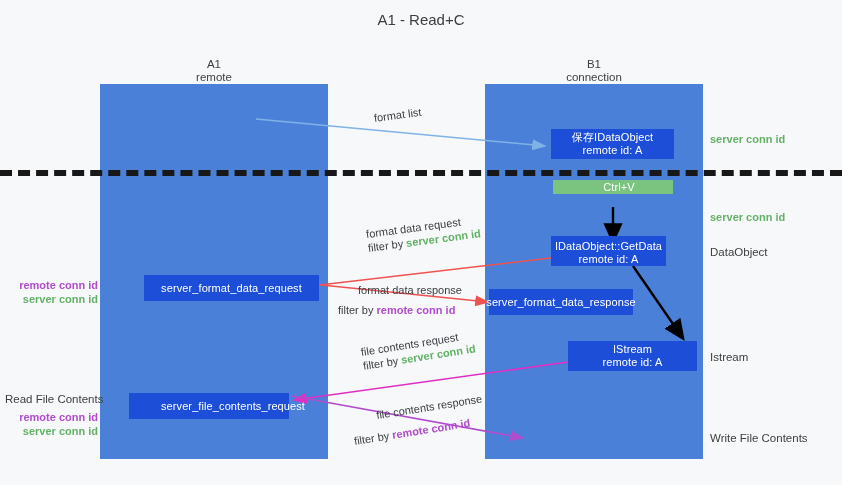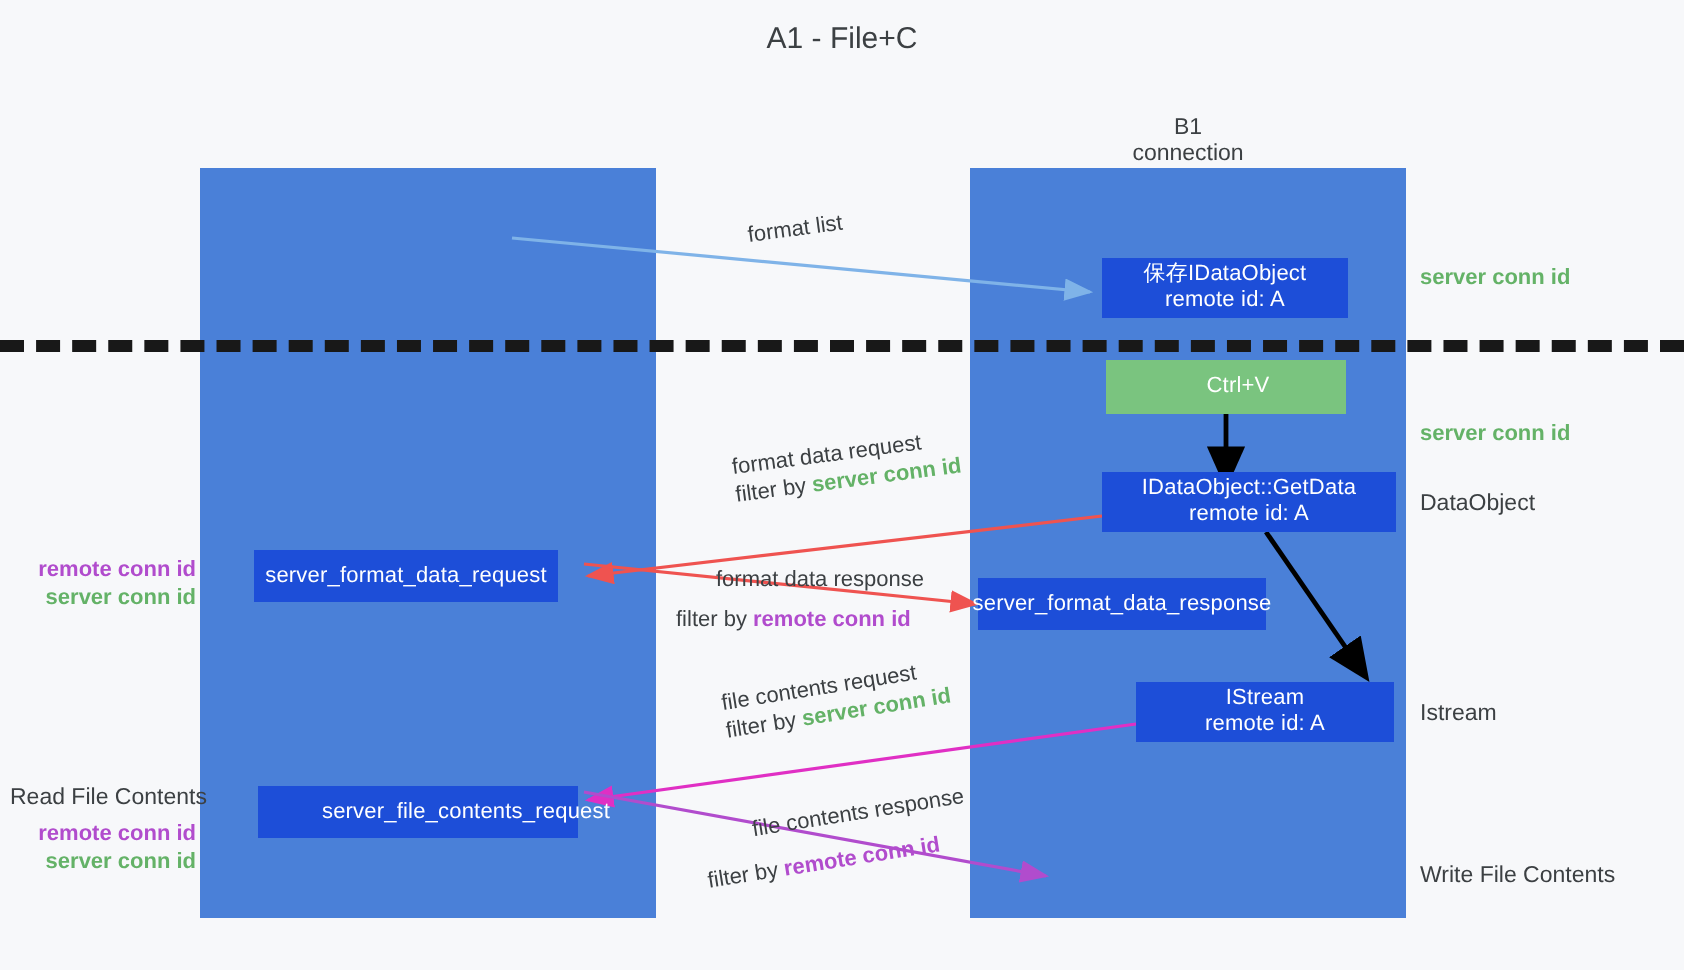--- a/index.html
+++ b/index.html
@@ -118,7 +118,7 @@
 <div id="canvas">
 
   <div class="title-block">
-    <div>A1 - File+C</div>
+    <div>A1 - Read+C</div>
   </div>
 
   <div class="lane" style="left:100px; top:84px; width:228px; height:375px;"></div>

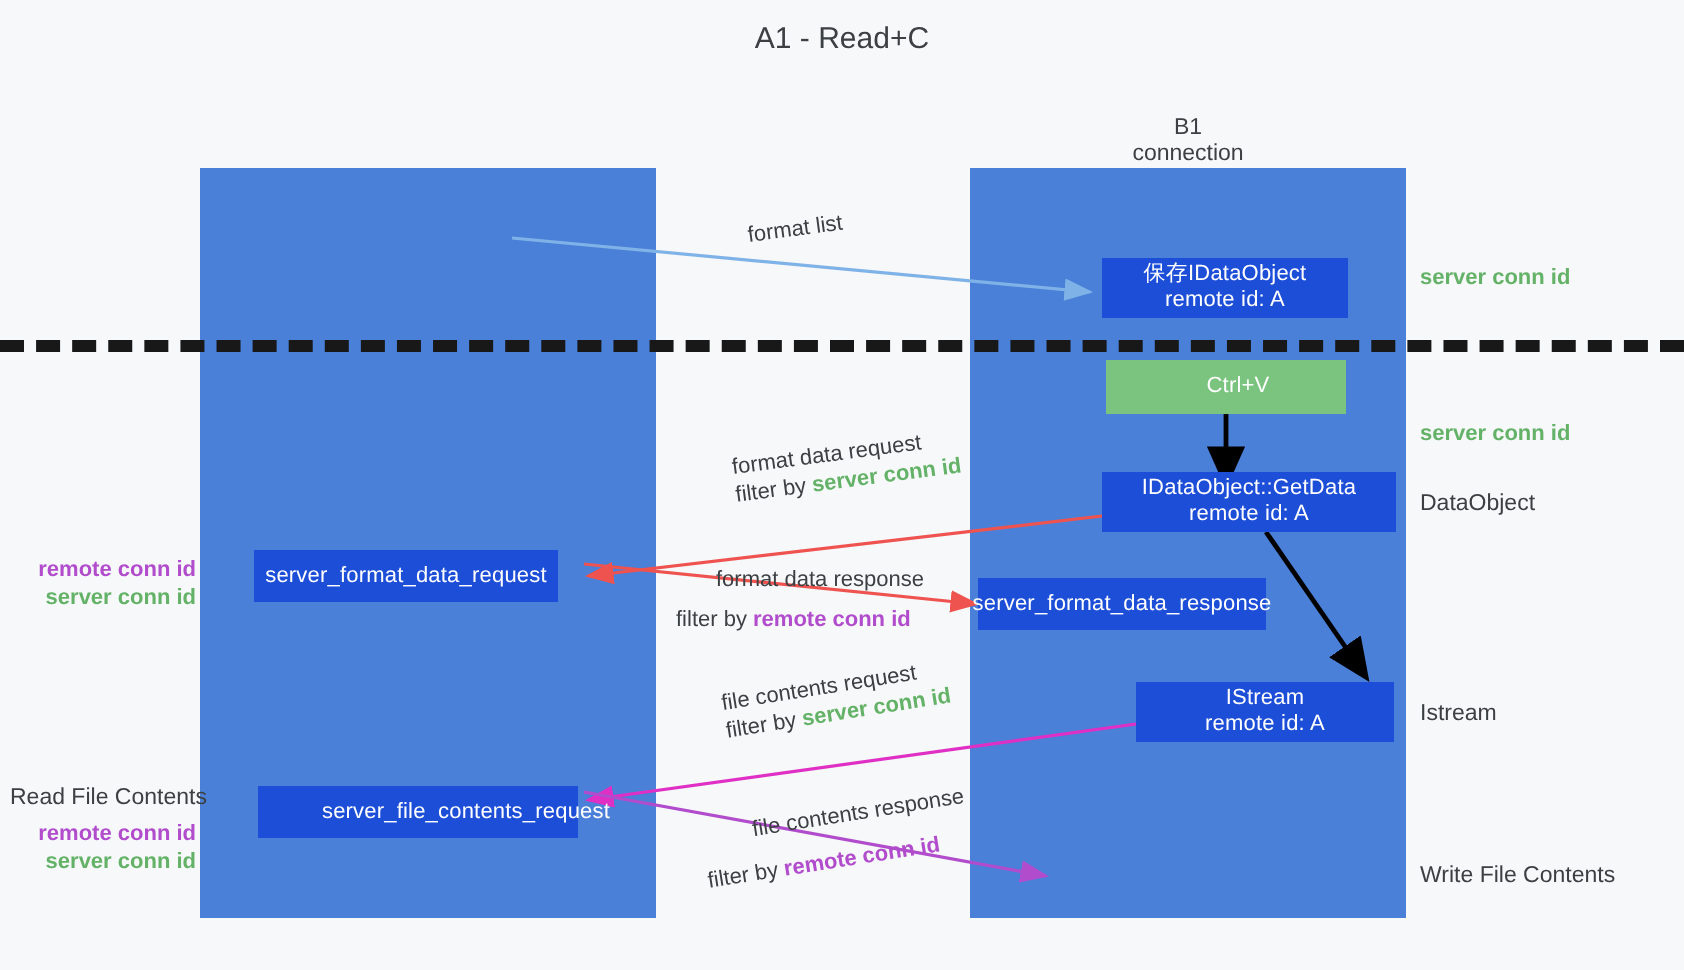--- a/index.html
+++ b/index.html
@@ -124,6 +124,10 @@
   <div class="lane" style="left:100px; top:84px; width:228px; height:375px;"></div>
   <div class="lane" style="left:485px; top:84px; width:218px; height:375px;"></div>
 
+  <div class="col-head" style="left:100px; top:58px; width:228px;">
+    <span>A1</span>
+    <span class="l2">remote</span>
+  </div>
   <div class="col-head" style="left:485px; top:58px; width:218px;">
     <span>B1</span>
     <span class="l2">connection</span>

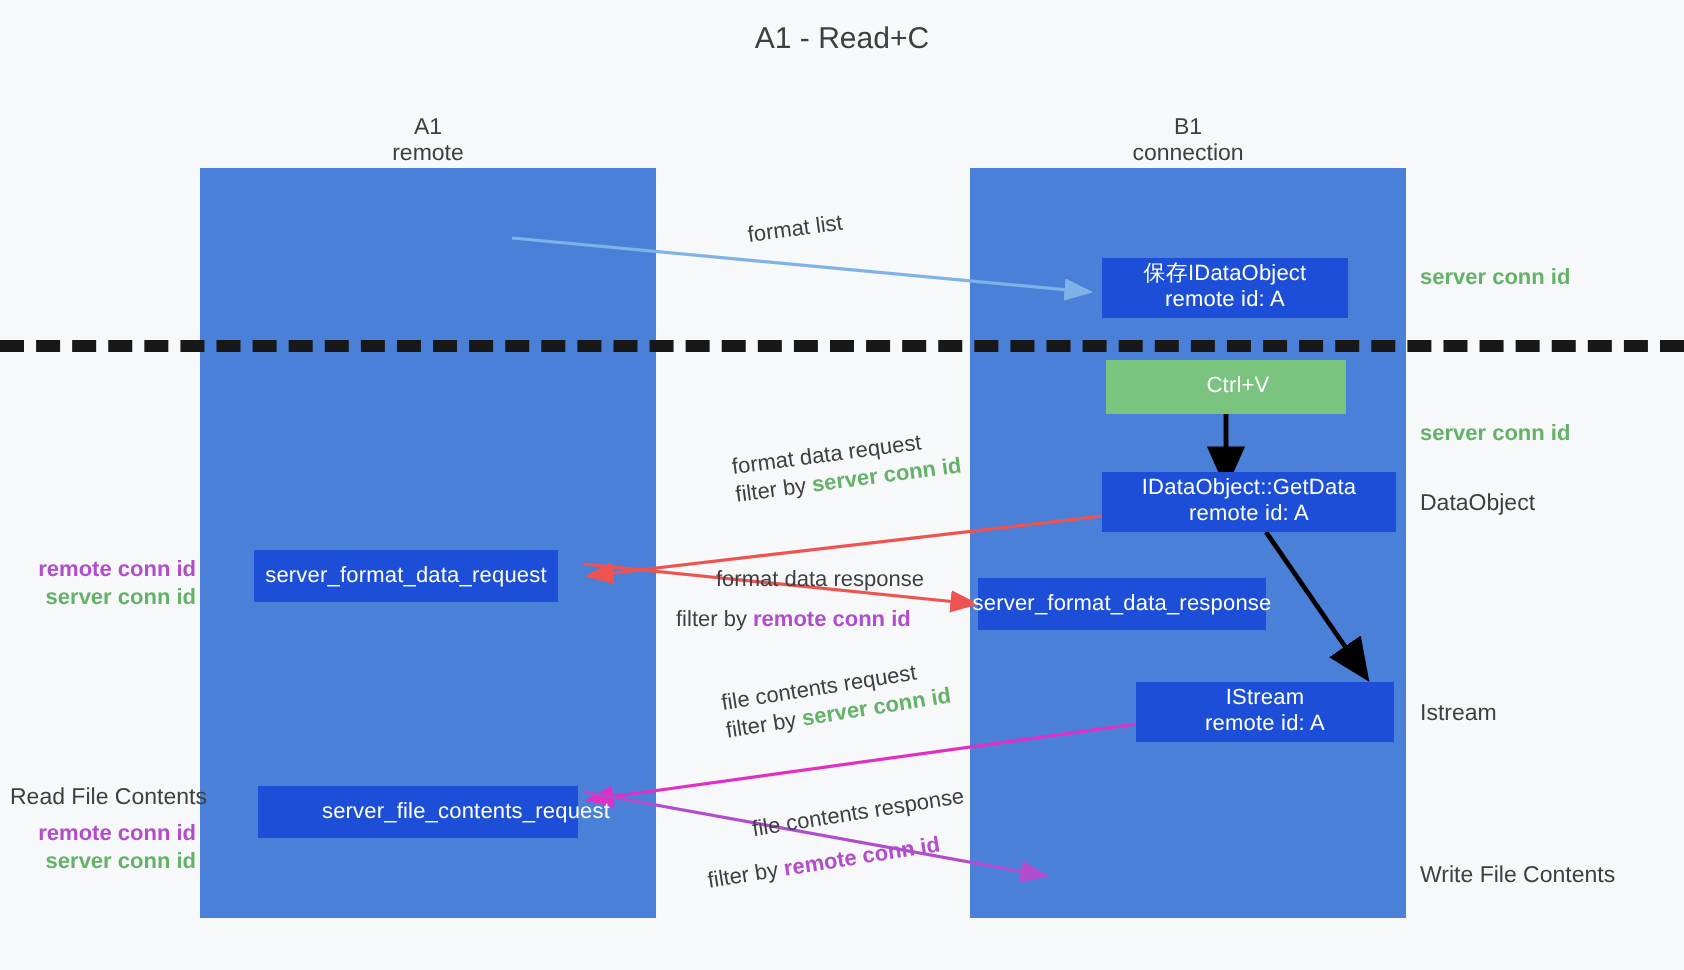--- a/index.html
+++ b/index.html
@@ -175,7 +175,7 @@
     <span>remote id: A</span>
   </div>
 
-  <div class="box green" style="left:553px; top:180px; width:120px; height:27px;padding-left:12px;">
+  <div class="box green" style="left:553px; top:180px; width:120px; height:14px;padding-left:12px;">
     <span>Ctrl+V</span>
   </div>
 

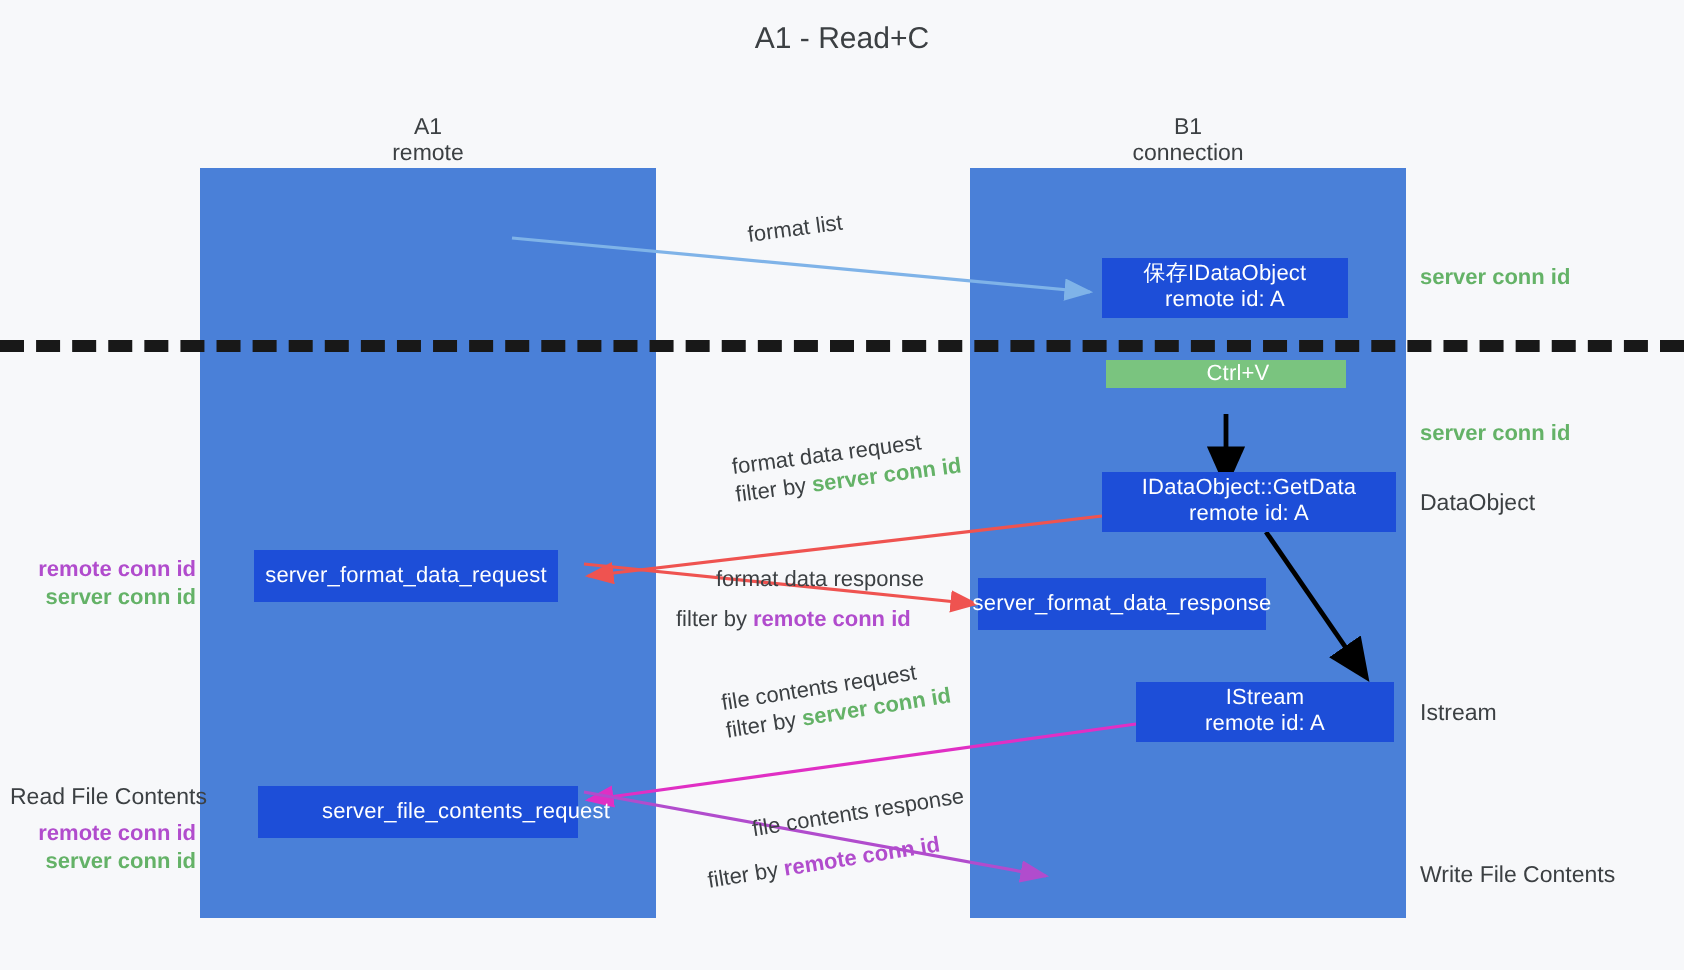--- a/index.html
+++ b/index.html
@@ -179,7 +179,7 @@
     <span>Ctrl+V</span>
   </div>
 
-  <div class="box orange" style="left:551px; top:236px; width:147px; height:30px;">
+  <div class="box orange" style="left:551px; top:236px; width:115px; height:30px;justify-content:flex-end;">
     <span>IDataObject::GetData</span>
     <span>remote id: A</span>
   </div>

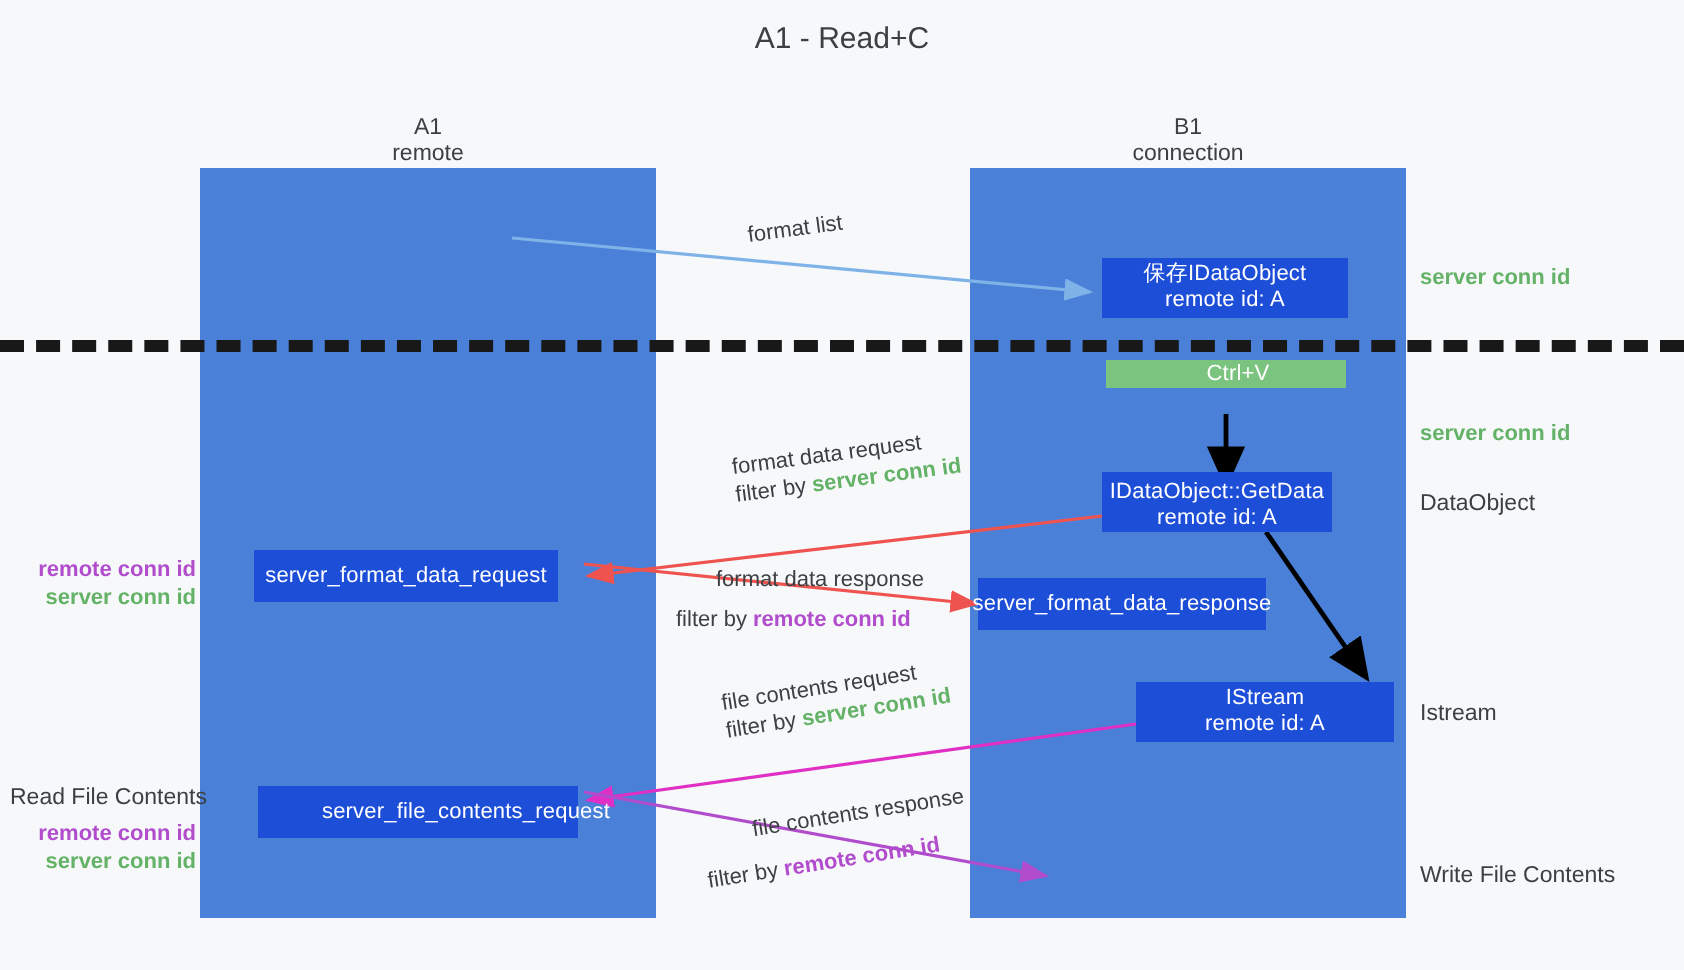--- a/index.html
+++ b/index.html
@@ -184,7 +184,7 @@
     <span>remote id: A</span>
   </div>
 
-  <div class="box orange" style="left:127px; top:275px; width:152px; height:26px;">
+  <div class="box orange" style="left:144px; top:275px; width:175px; height:26px;">
     <span>server_format_data_request</span>
   </div>
 

